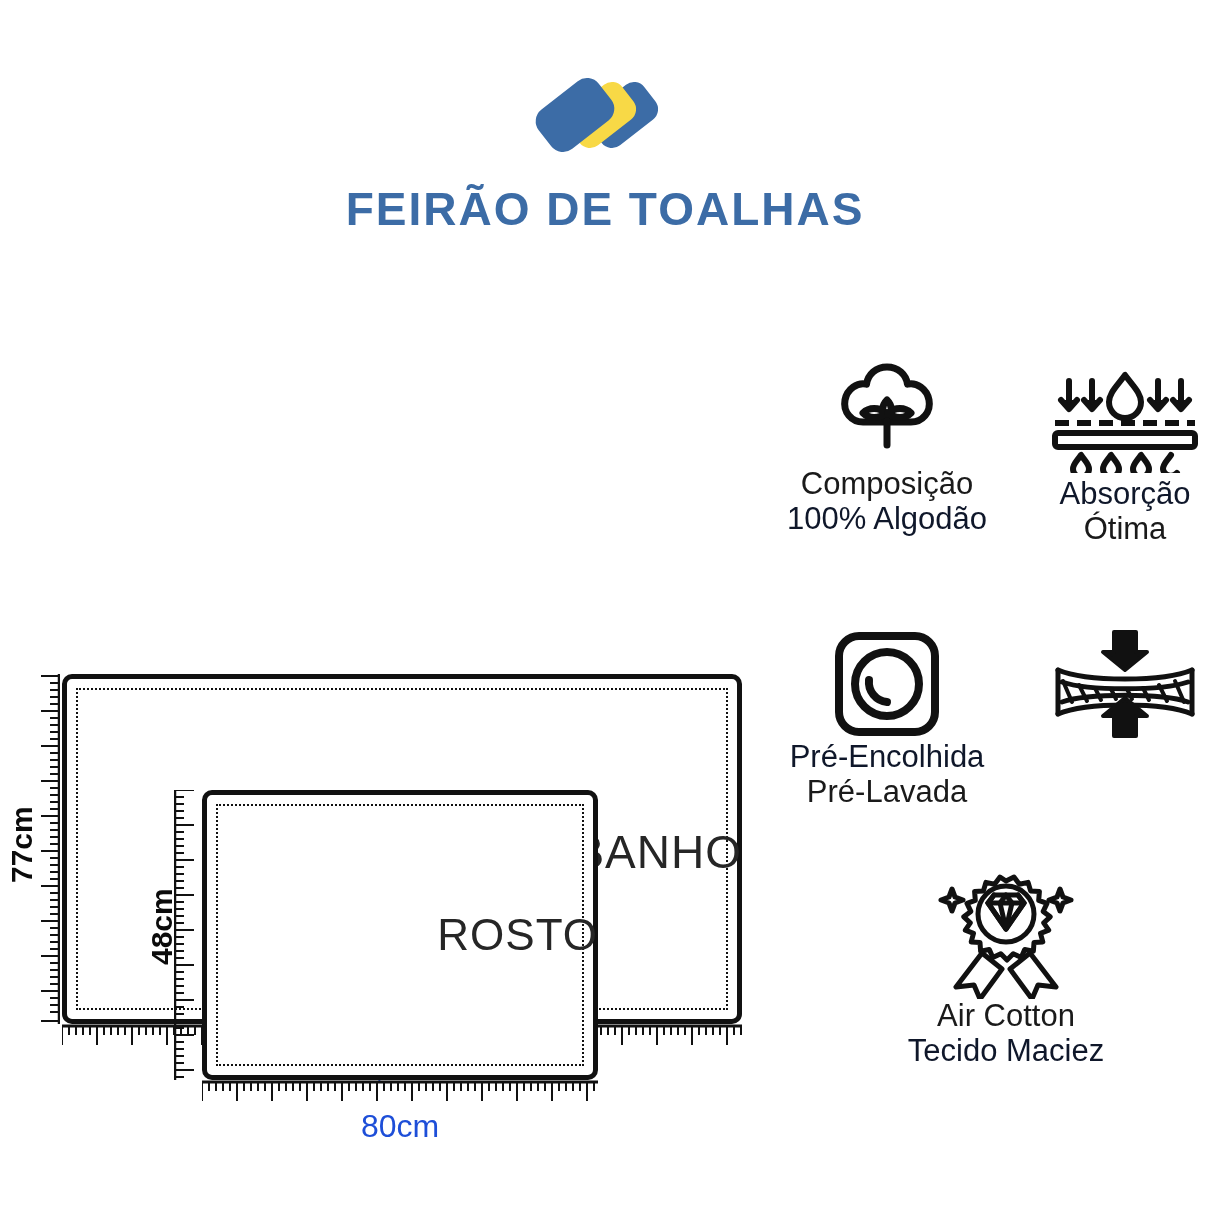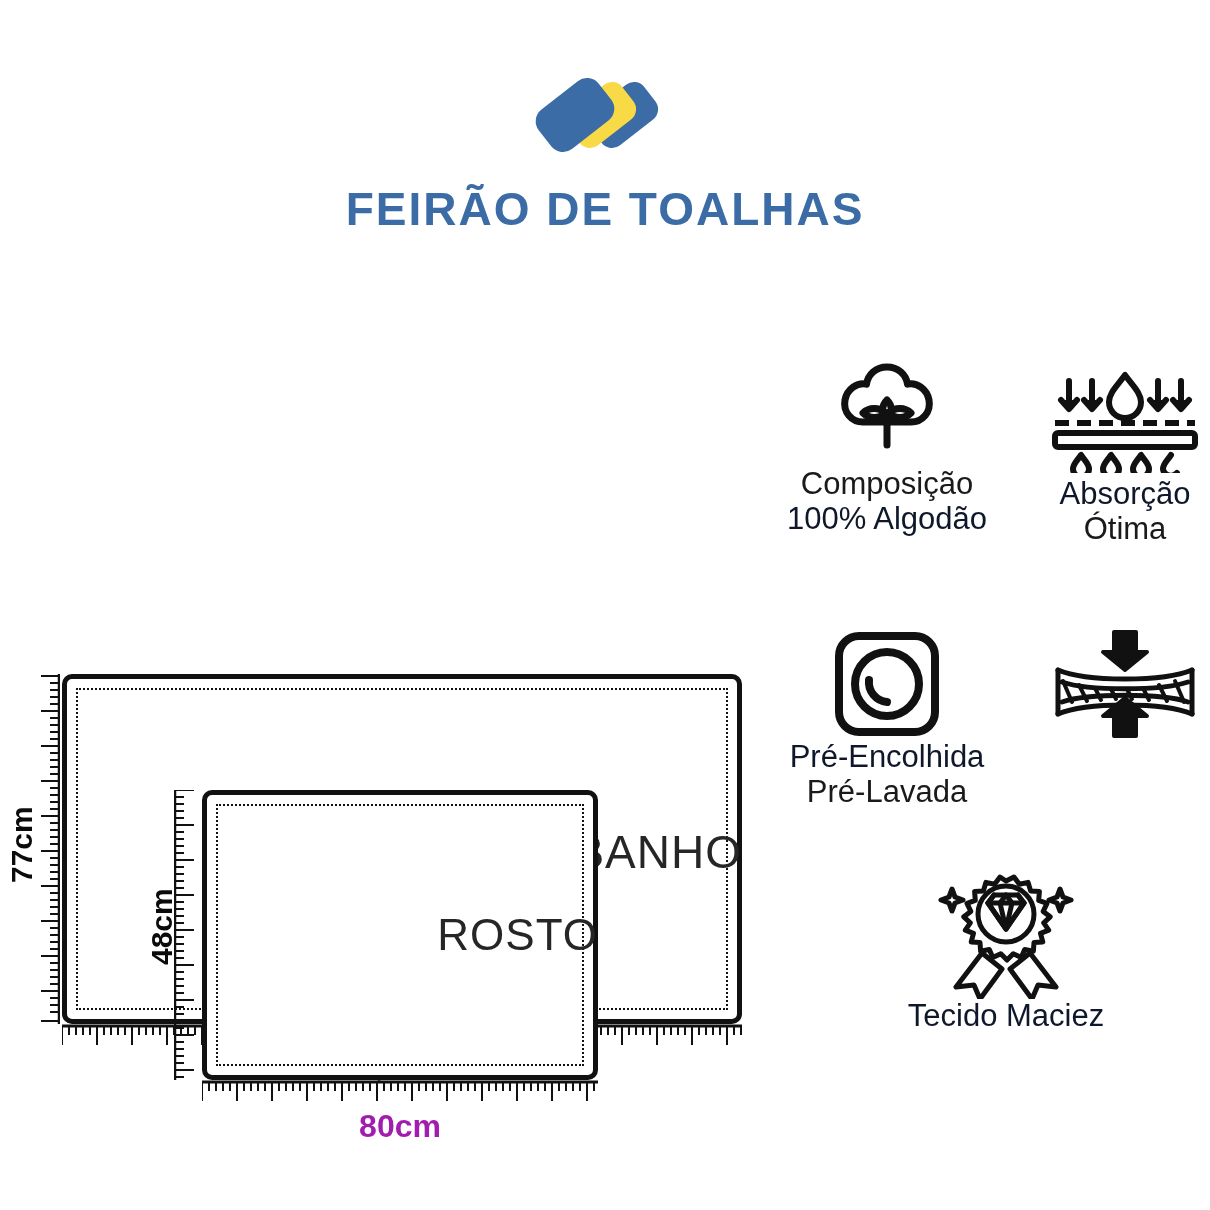--- a/index.html
+++ b/index.html
@@ -581,6 +581,7 @@
           <path d="M134 22l3 8 8 3-8 3-3 8-3-8-8-3 8-3z" fill="none"></path>
         </svg>
       </div>
+      <div class="feat-line">Air Cotton</div>
       <div class="feat-line bold">Tecido Maciez</div>
     </div>
 

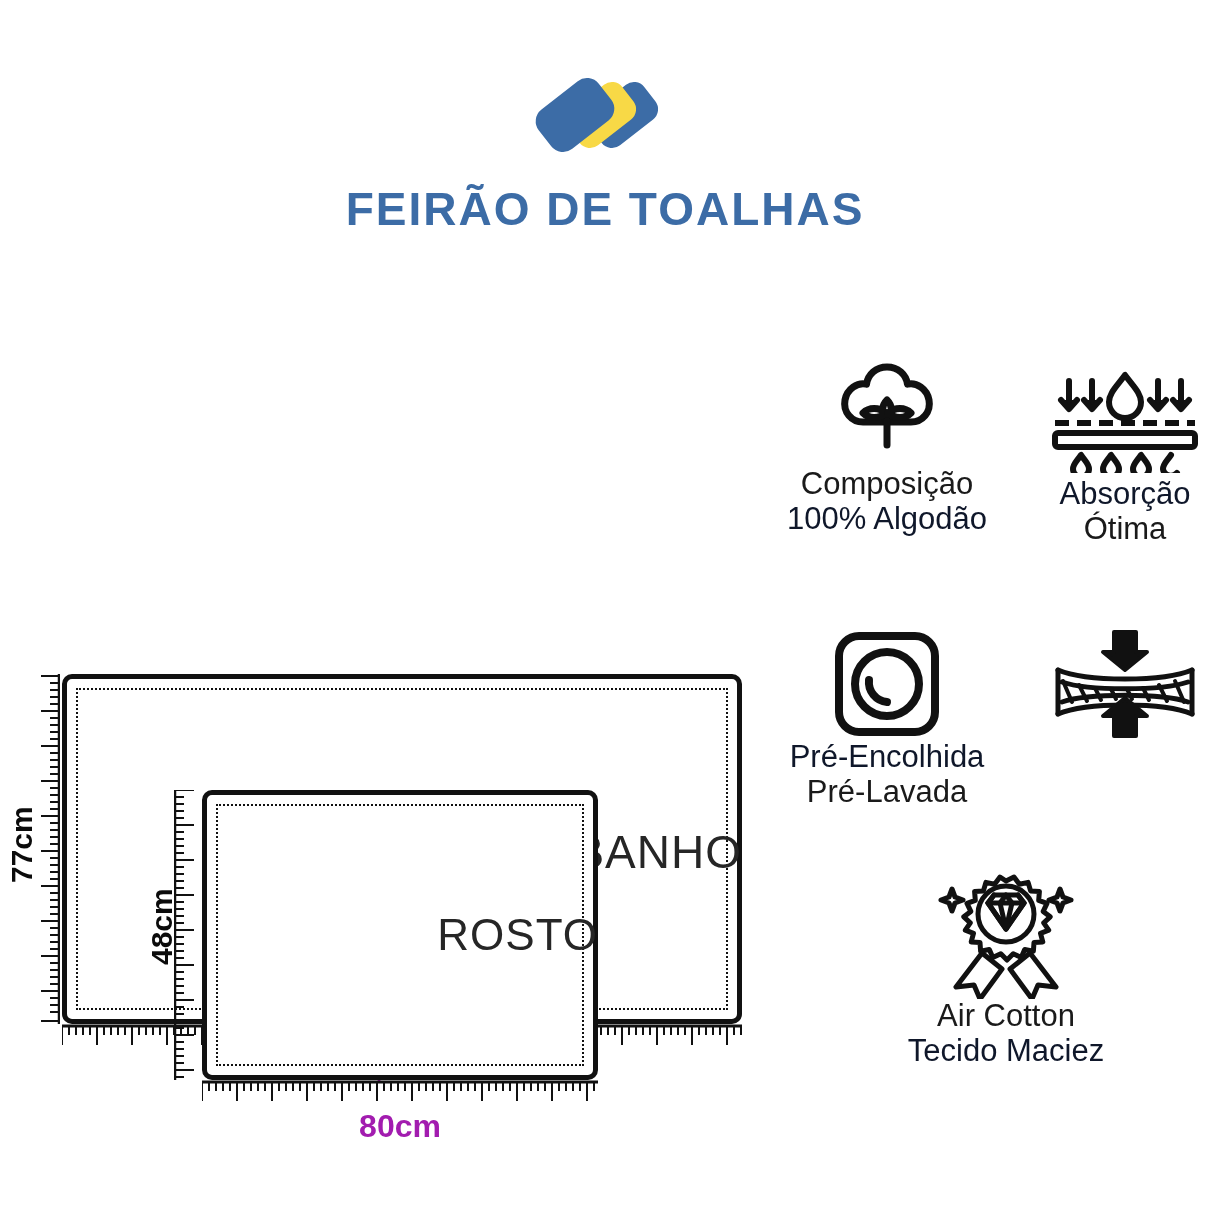--- a/index.html
+++ b/index.html
@@ -80,8 +80,8 @@
   .dim-label-h {
     position: absolute;
     text-align: center;
-    font-weight: bold;
-    color: #a21caf;
+    font-weight: normal;
+    color: #1d4ed8;
     font-family: "Liberation Sans", sans-serif;
   }
   .dim-label-v {

